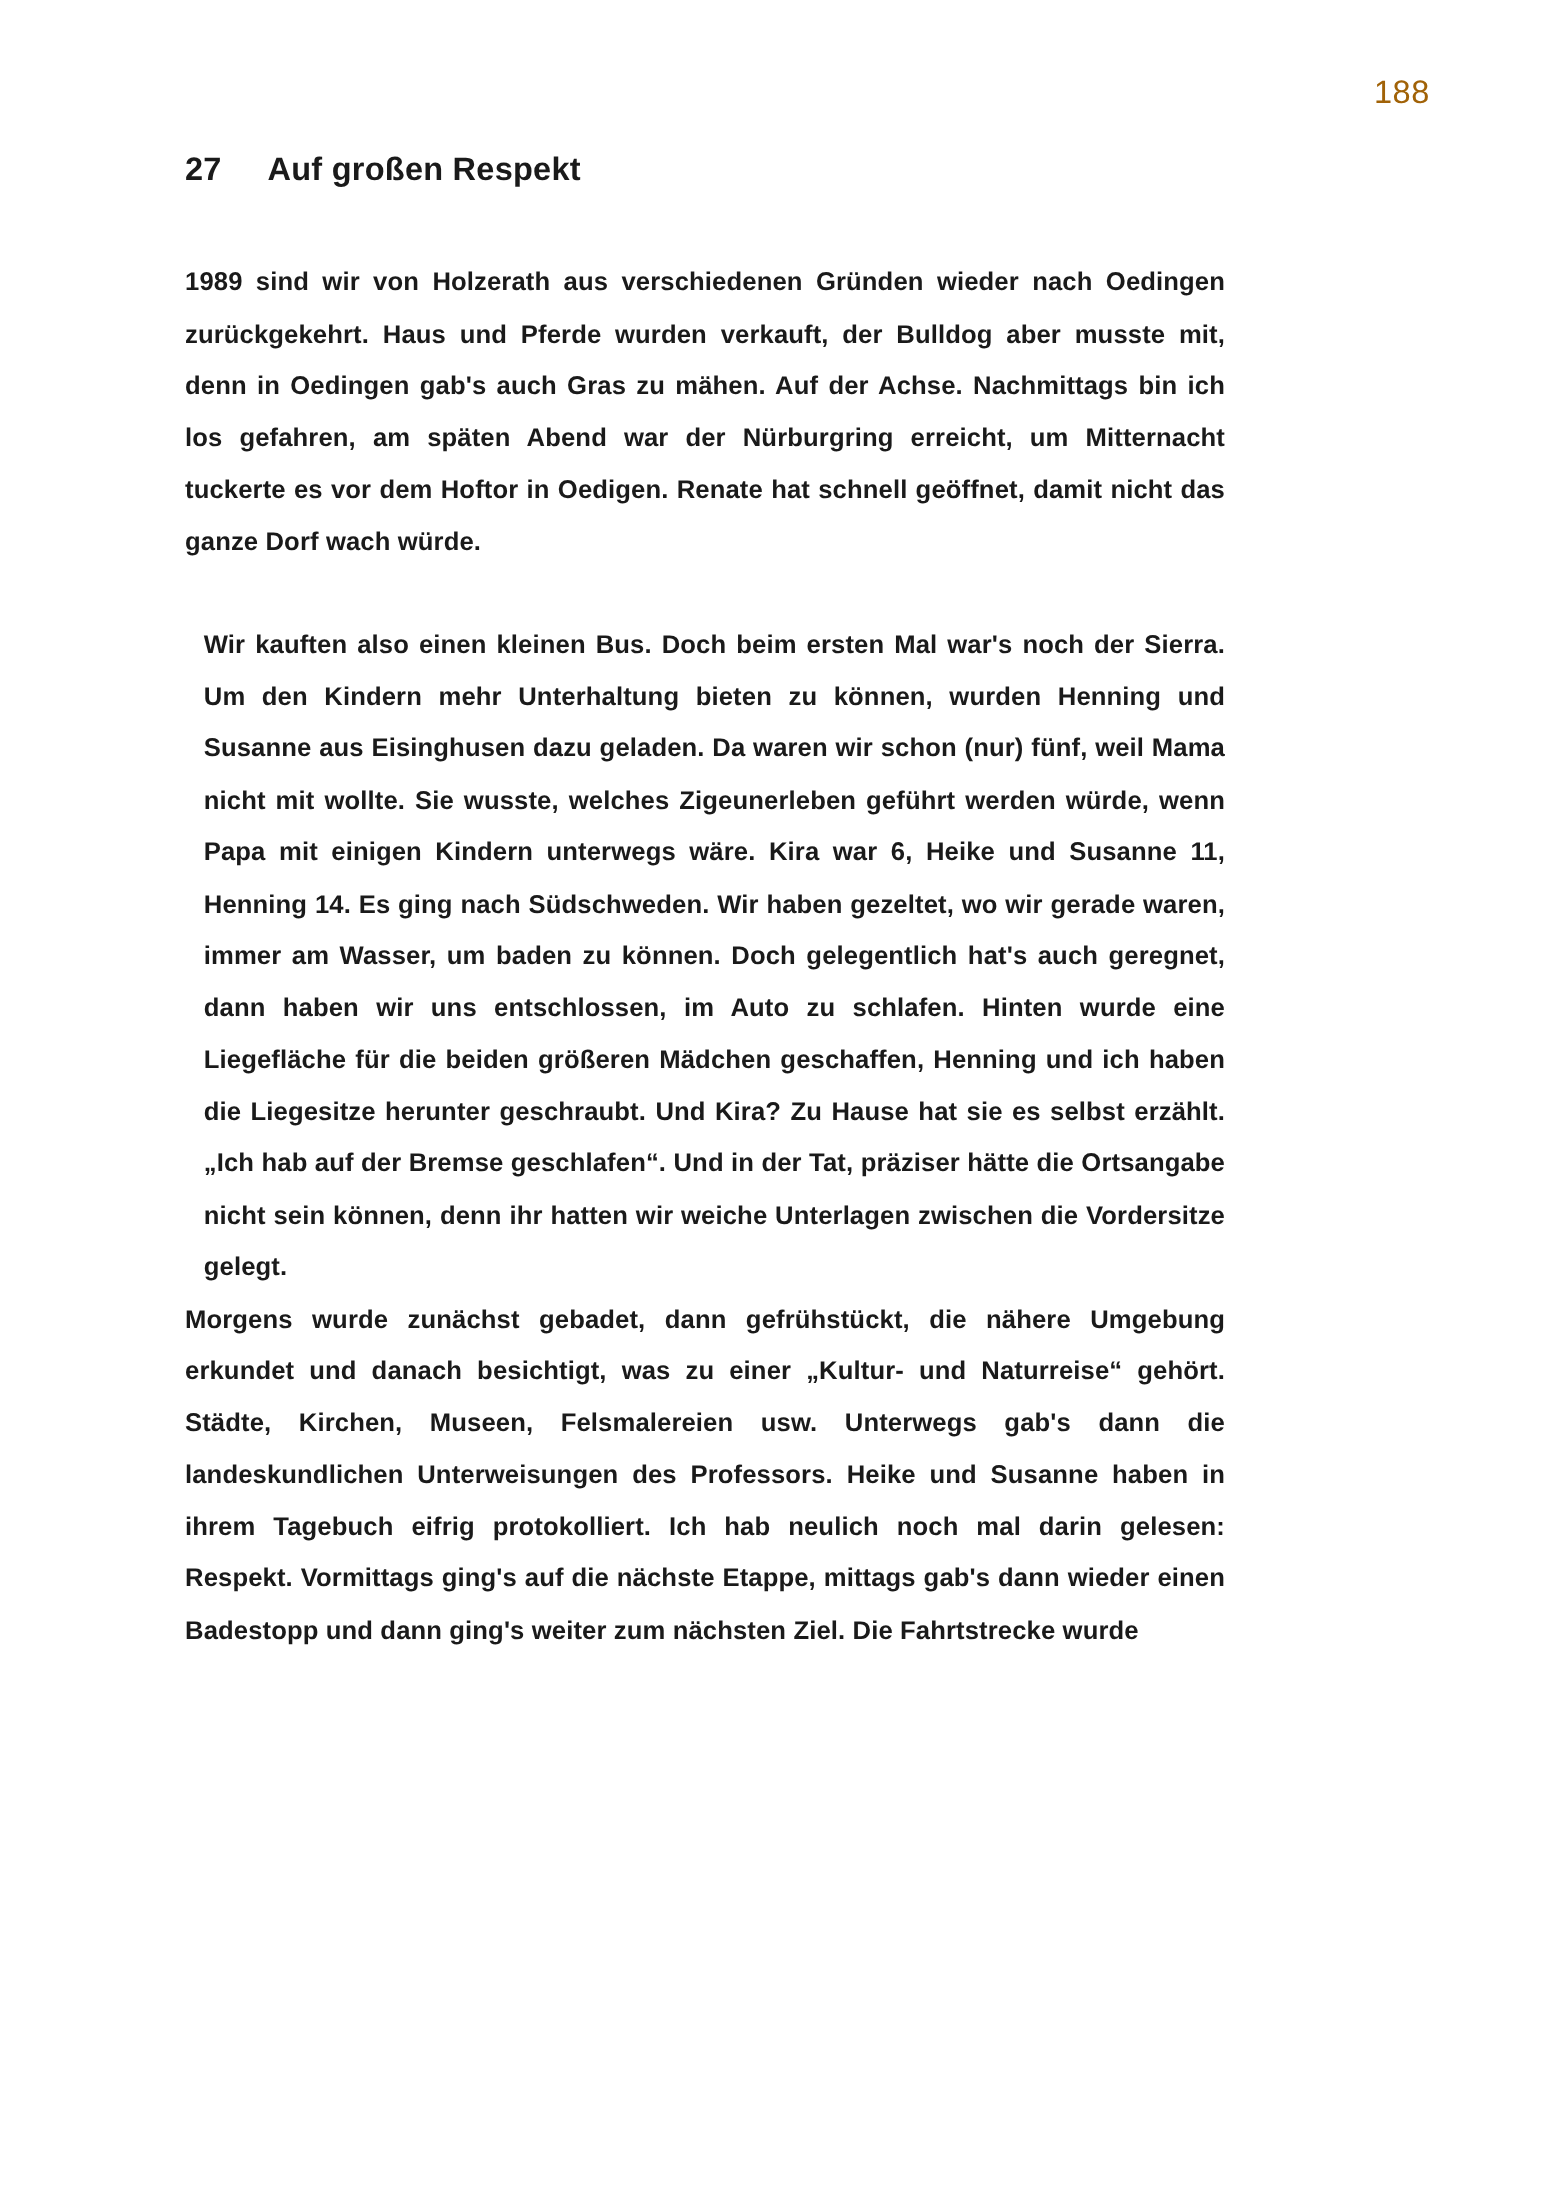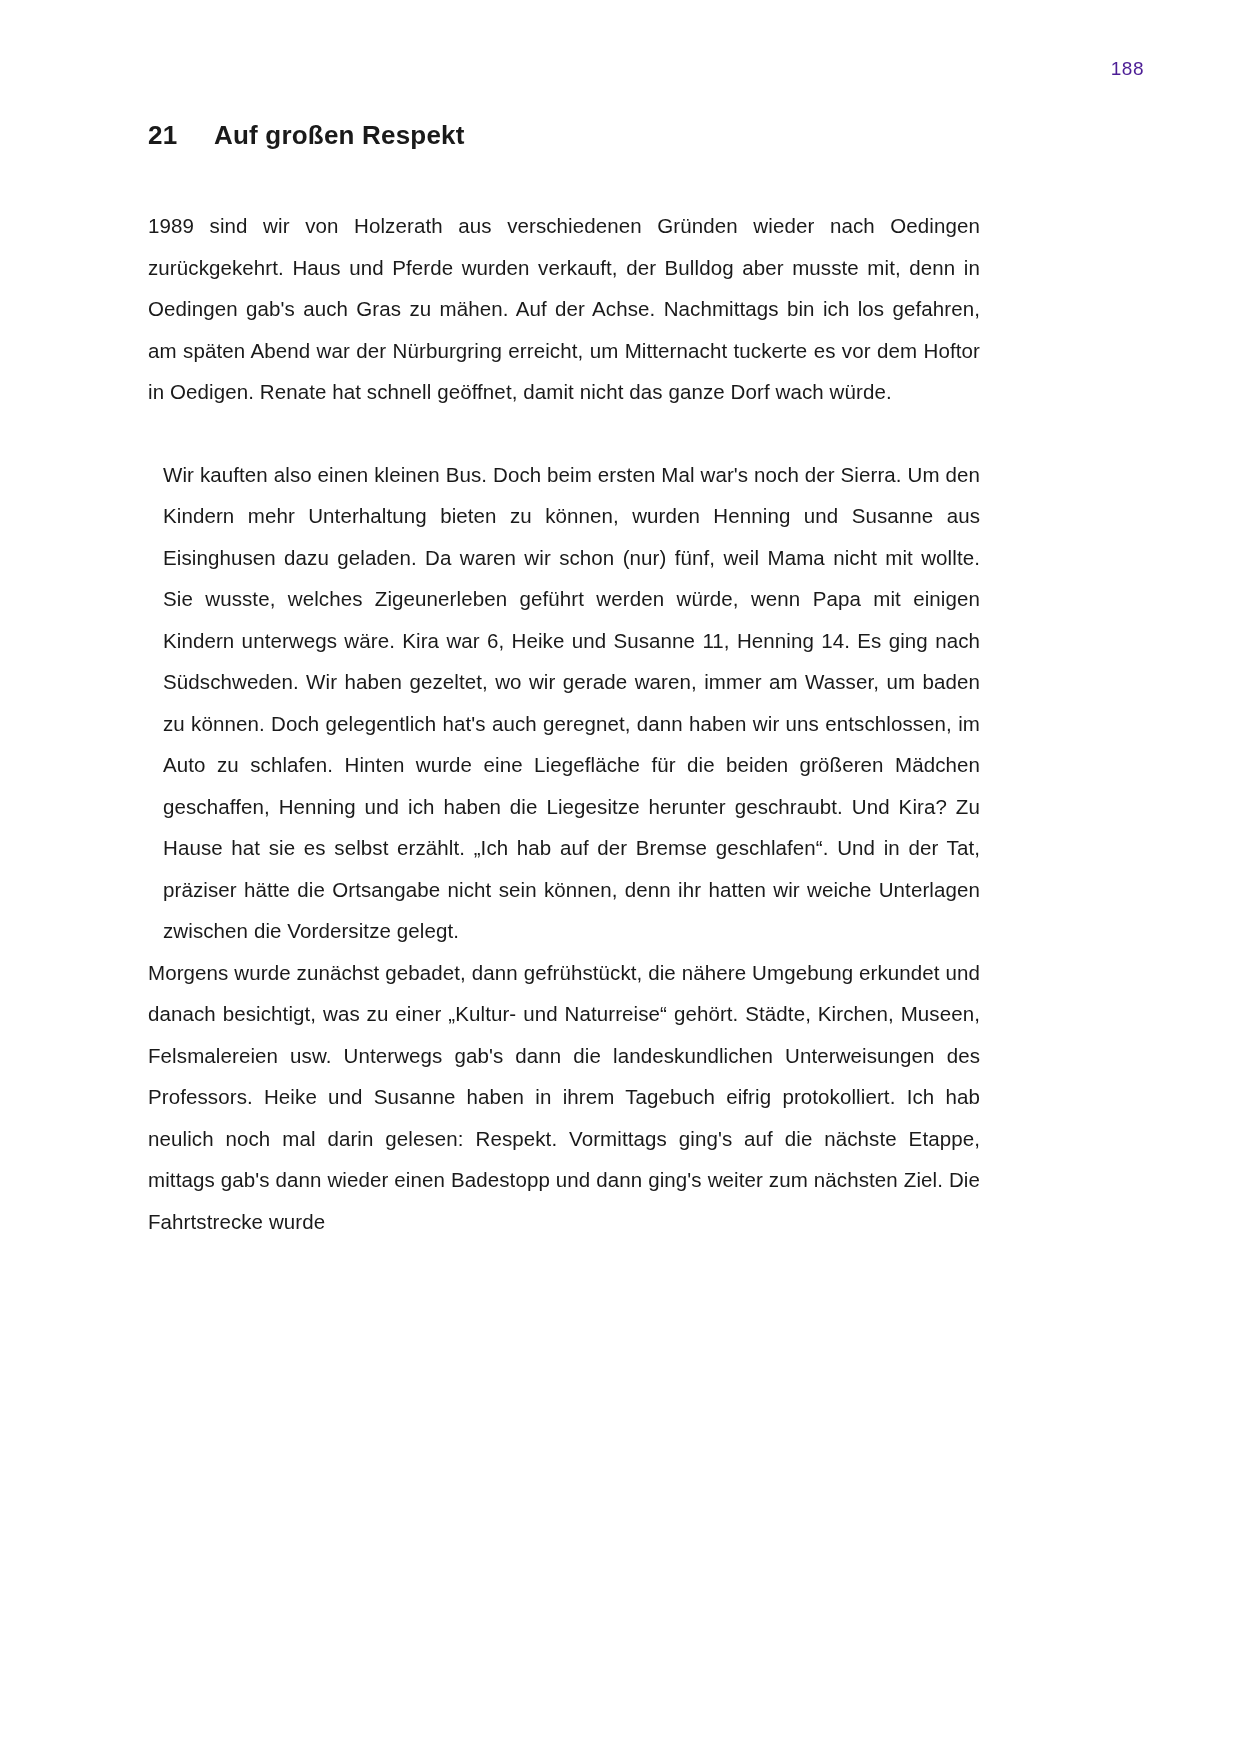--- a/index.html
+++ b/index.html
@@ -25,9 +25,9 @@
     position: absolute;
     top: 58px;
     right: 96px;
-    font-size: 19px;
+    font-size: 26px;
     letter-spacing: 0.5px;
-    color: #4c1d95;
+    color: #a16207;
   }
   .content {
     position: absolute;

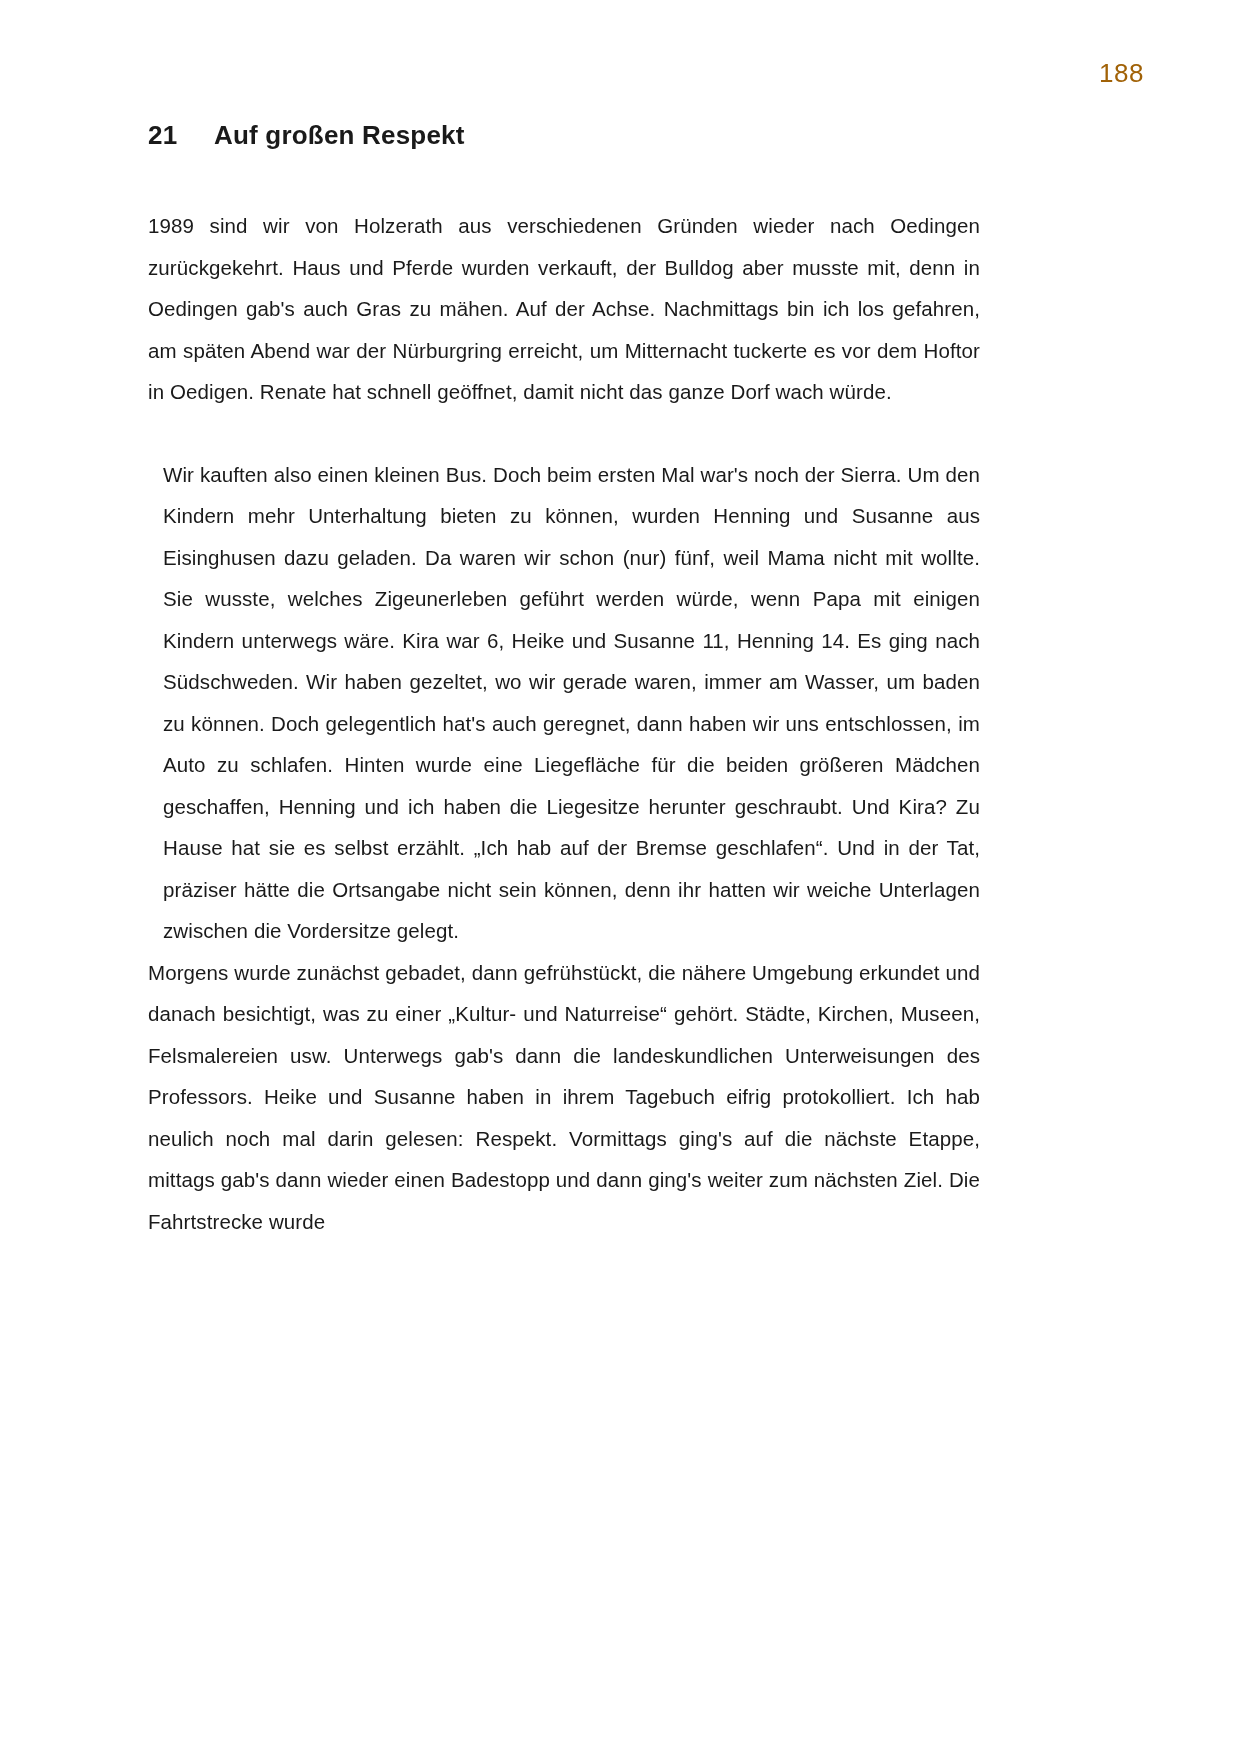--- a/index.html
+++ b/index.html
@@ -73,7 +73,7 @@
   <div class="content">
 
     <h1 class="chapter-title">
-      <span class="num">21</span><span>Auf großen Respekt</span>
+      <span class="num">27</span><span>Auf großen Respekt</span>
     </h1>
 
     <div class="body-text">

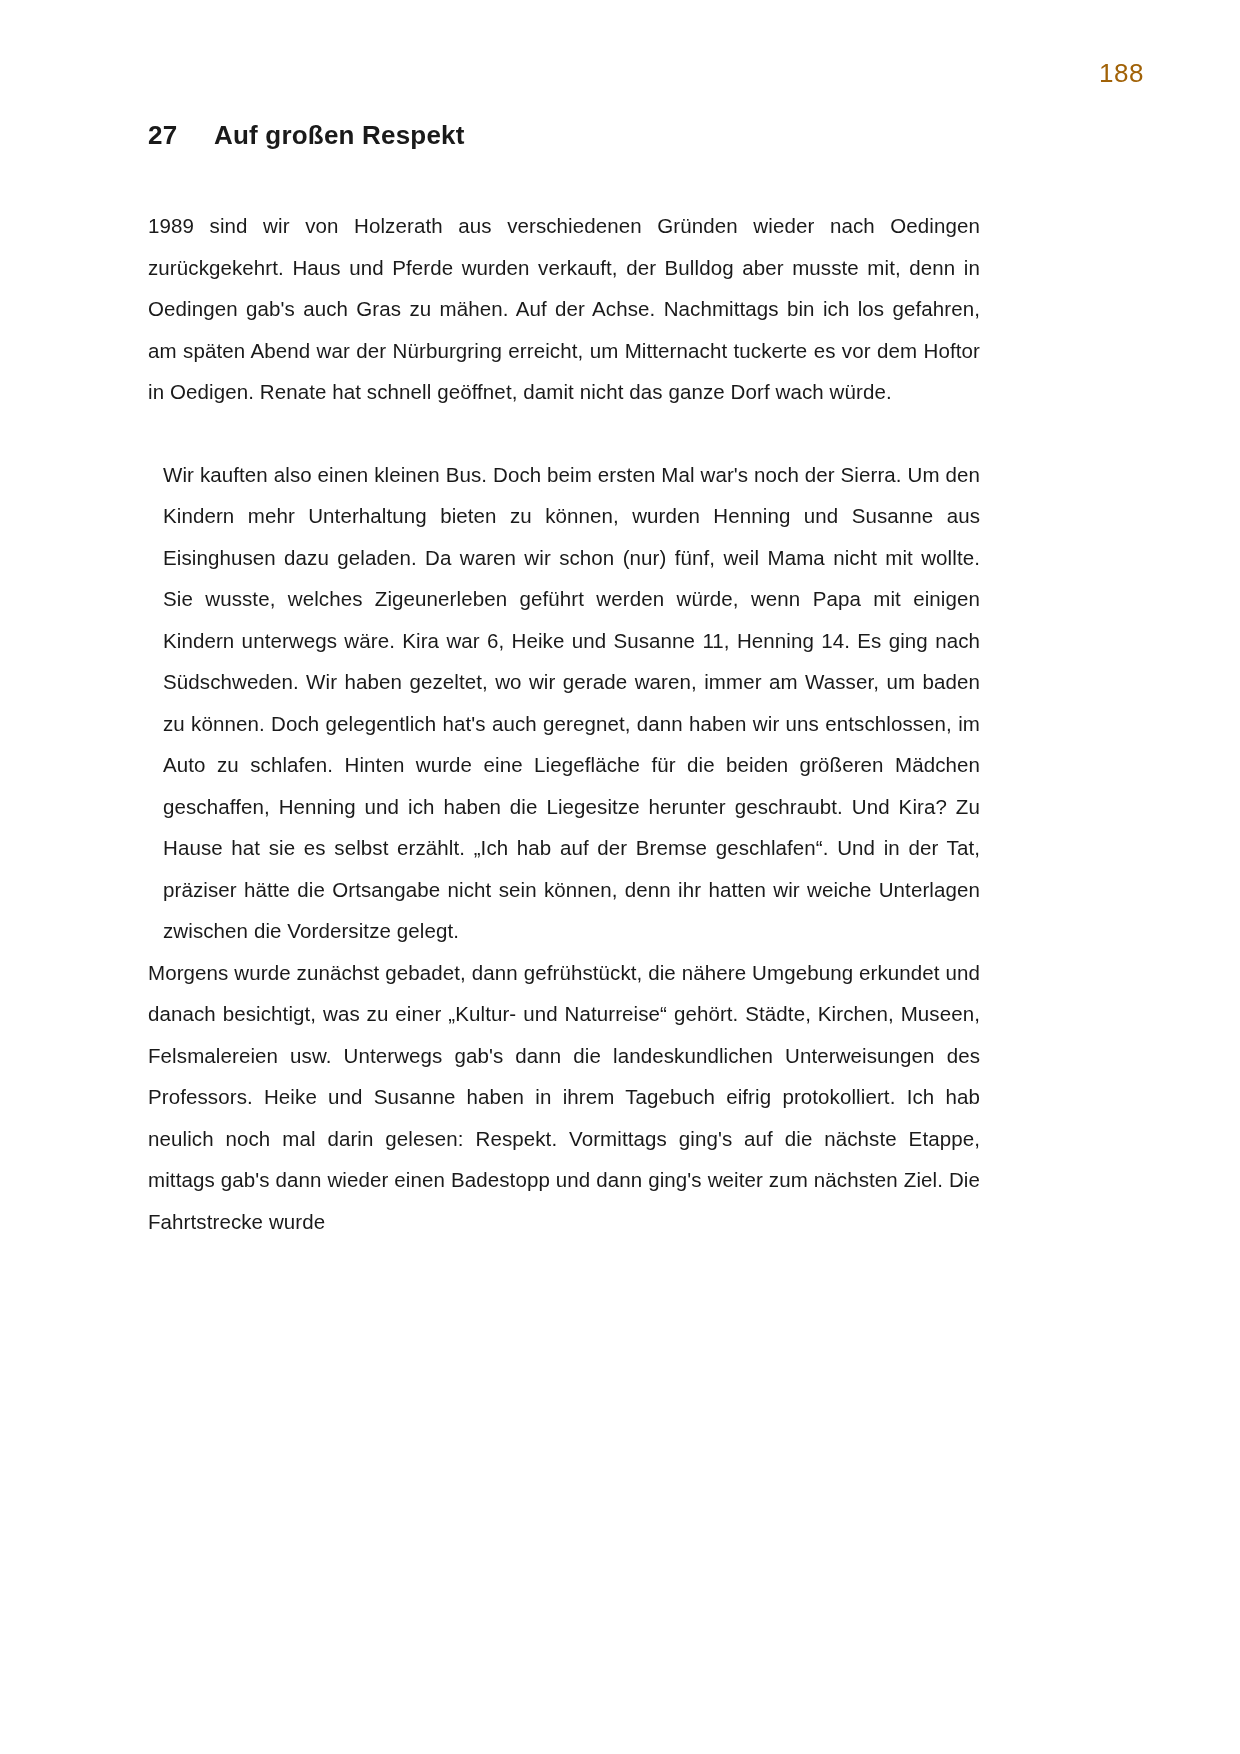--- a/index.html
+++ b/index.html
@@ -57,6 +57,7 @@
     text-align: justify;
     text-justify: inter-word;
     letter-spacing: 0.1px;
+    font-weight: bold;
   }
   p.gap-before {
     margin-top: 41px;

